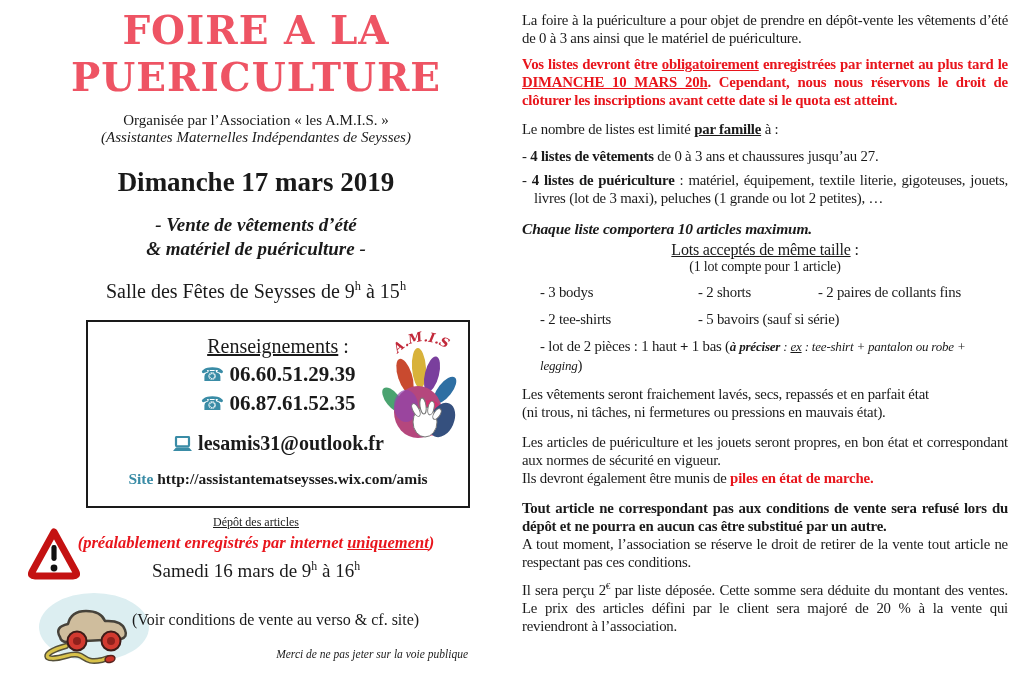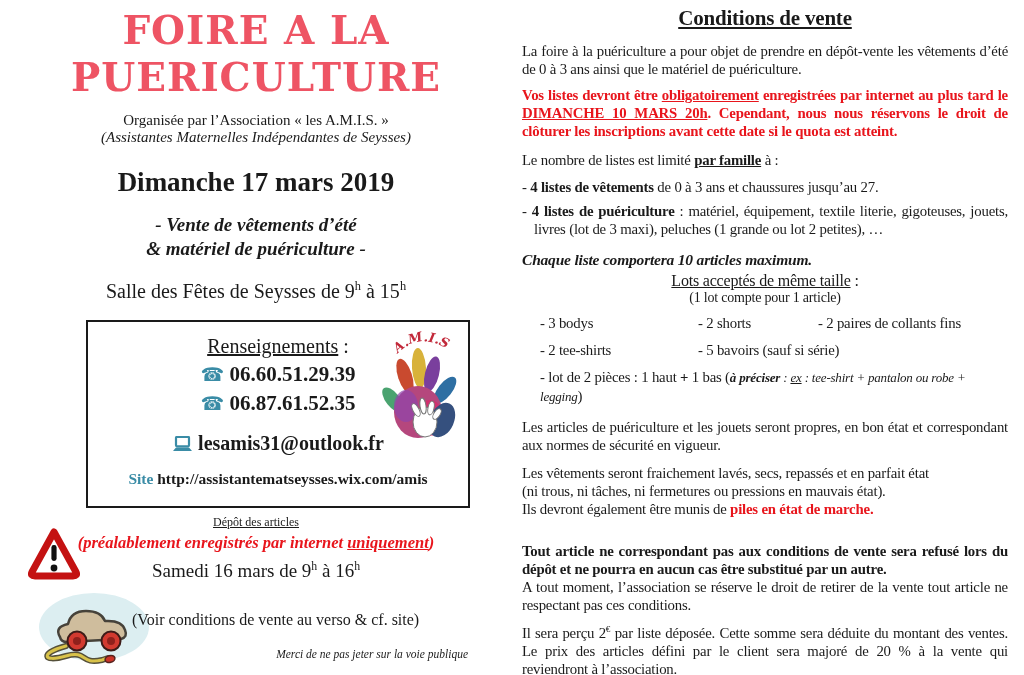--- a/index.html
+++ b/index.html
@@ -167,9 +167,6 @@
 
 <div class="right-col">
 
-  <div class="cond-heading">
-    <span class="u">Conditions de vente</span>
-  </div>
 
   <div class="p just">La foire à la puériculture a pour objet de prendre en dépôt-vente les vêtements d’été de 0 à 3 ans ainsi que le matériel de puériculture.</div>
 

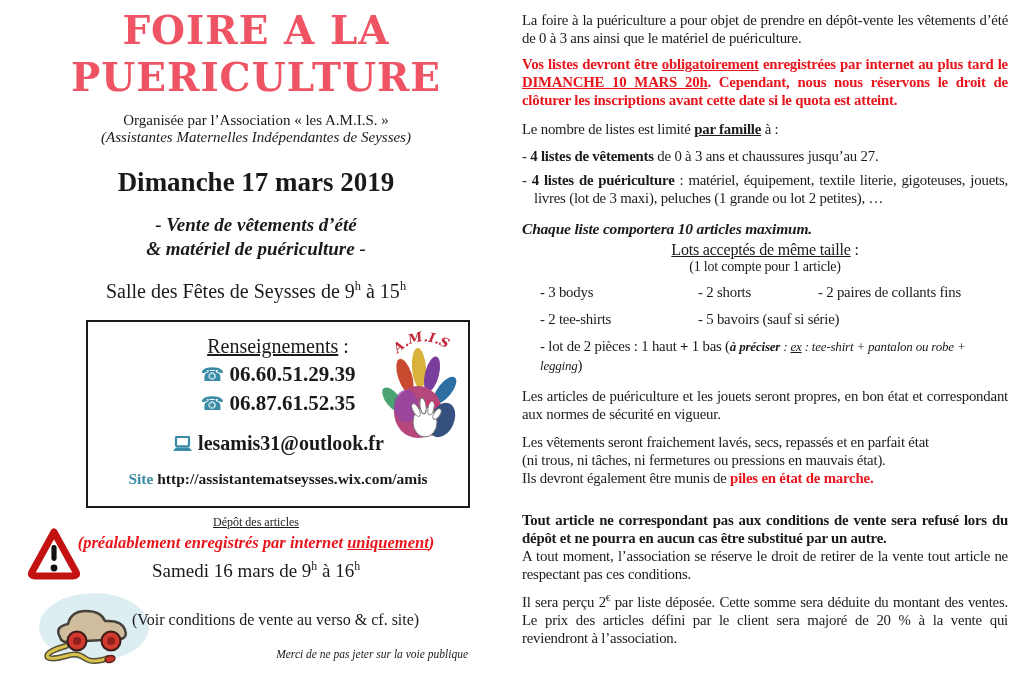--- a/index.html
+++ b/index.html
@@ -206,14 +206,14 @@
     <span>- lot de 2 pièces : 1 haut </span><span class="b">+</span><span> 1 bas (</span><span class="small-i b">à préciser</span><span class="small-i"> : </span><span class="small-i u">ex</span><span class="small-i"> : </span><span class="small-i">tee-shirt + pantalon ou robe + legging</span><span>)</span>
   </div>
 
-  <div class="p just" style="margin-top:12px;">
-    <span>Les articles de puériculture et les jouets seront propres, en bon état et correspondant aux normes de sécurité en vigueur.</span>
-  </div>
-
   <div class="p" style="margin-top:10px;">
     <span>Les vêtements seront fraichement lavés, secs, repassés et en parfait état</span><br>
     <span>(ni trous, ni tâches, ni fermetures ou pressions en mauvais état).</span>
   </div>
+
+  <div class="p just" style="margin-top:12px;">
+    <span>Les articles de puériculture et les jouets seront propres, en bon état et correspondant aux normes de sécurité en vigueur.</span>
+  </div>
   <div>
     <span>Ils devront également être munis de </span><span class="redtext">piles en état de marche.</span>
   </div>

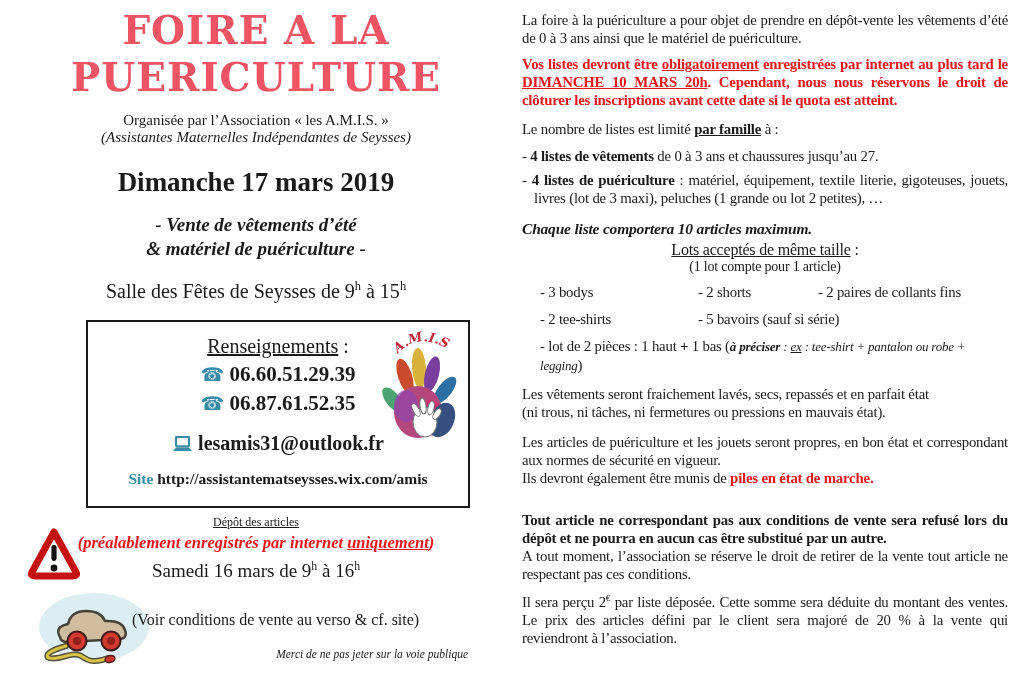--- a/index.html
+++ b/index.html
@@ -218,7 +218,7 @@
     <span>Ils devront également être munis de </span><span class="redtext">piles en état de marche.</span>
   </div>
 
-  <div class="p just b" style="margin-top:24px;">Tout article ne correspondant pas aux conditions de vente sera refusé lors du dépôt et ne pourra en aucun cas être substitué par un autre.</div>
+  <div class="p just b" style="margin-top:12px;">Tout article ne correspondant pas aux conditions de vente sera refusé lors du dépôt et ne pourra en aucun cas être substitué par un autre.</div>
   <div class="just">A tout moment, l’association se réserve le droit de retirer de la vente tout article ne respectant pas ces conditions.</div>
 
   <div class="p just" style="margin-top:10px;">

